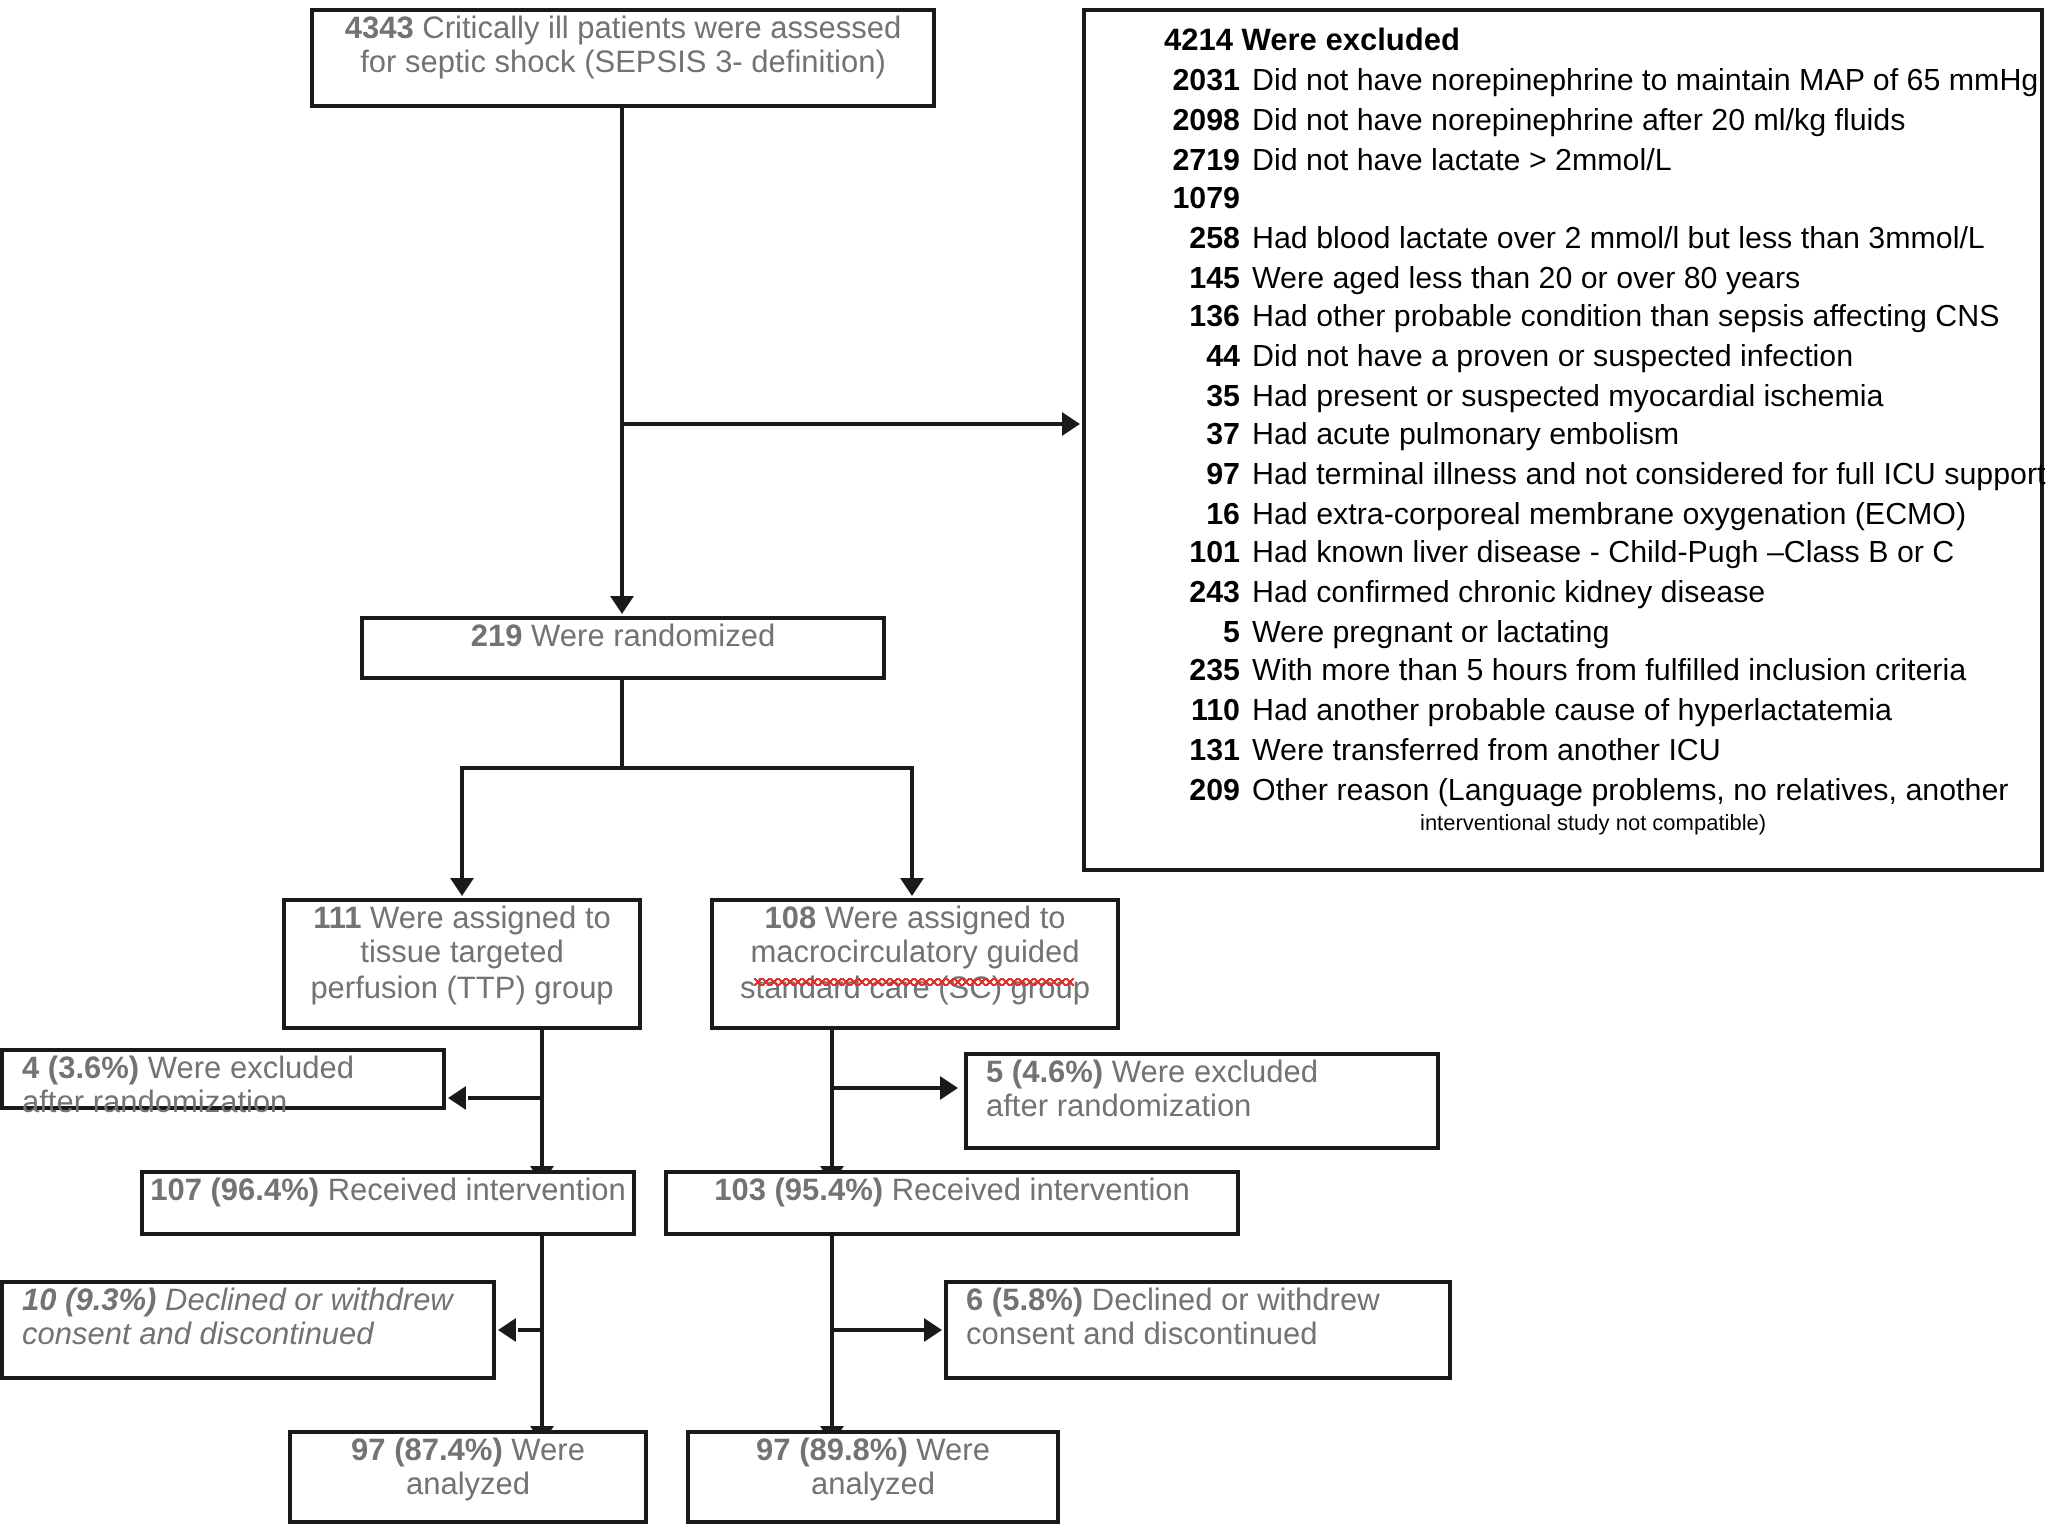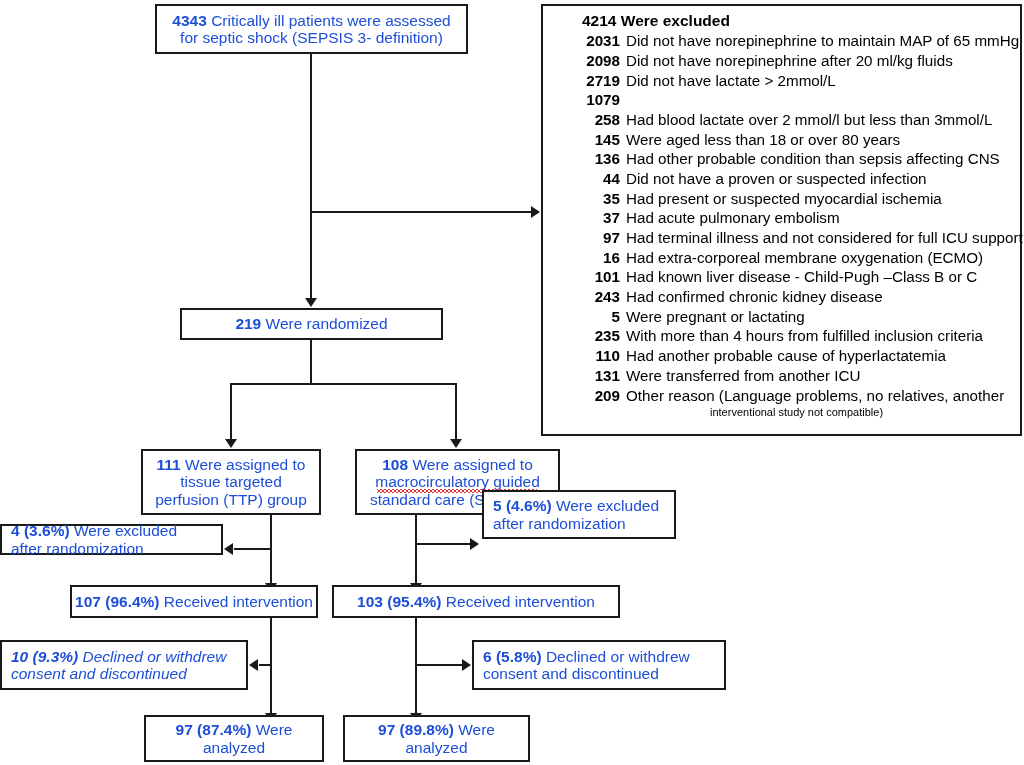--- a/index.html
+++ b/index.html
@@ -25,10 +25,9 @@
     background: #ffffff;
     display: flex;
     flex-direction: column;
-    justify-content: center;
     font-size: 15.5px;
     line-height: 1.12;
-    color: #1d4ed8;
+    color: #737373;
   }
   .box.center { align-items: center; text-align: center; }
   .box.left   { align-items: flex-start; text-align: left; }

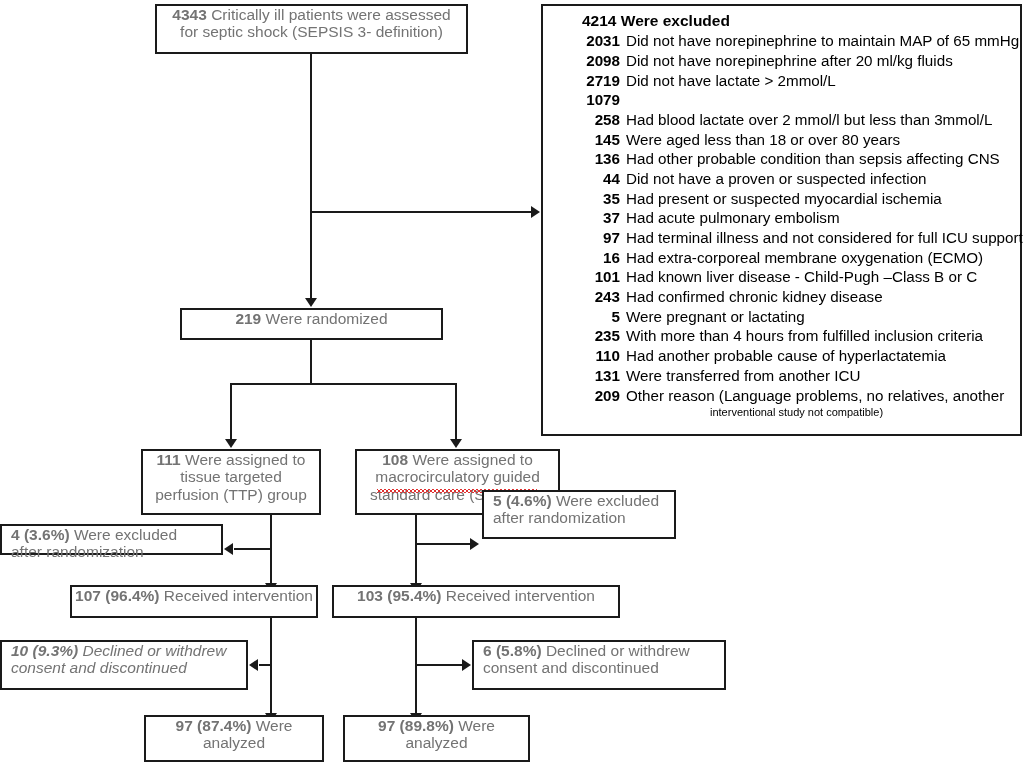--- a/index.html
+++ b/index.html
@@ -148,7 +148,7 @@
         </div>
         <div class="excl-row">
           <span class="excl-n">145</span>
-          <span class="excl-t">Were aged less than 18 or over 80 years</span>
+          <span class="excl-t">Were aged less than 20 or over 80 years</span>
         </div>
         <div class="excl-row">
           <span class="excl-n">136</span>

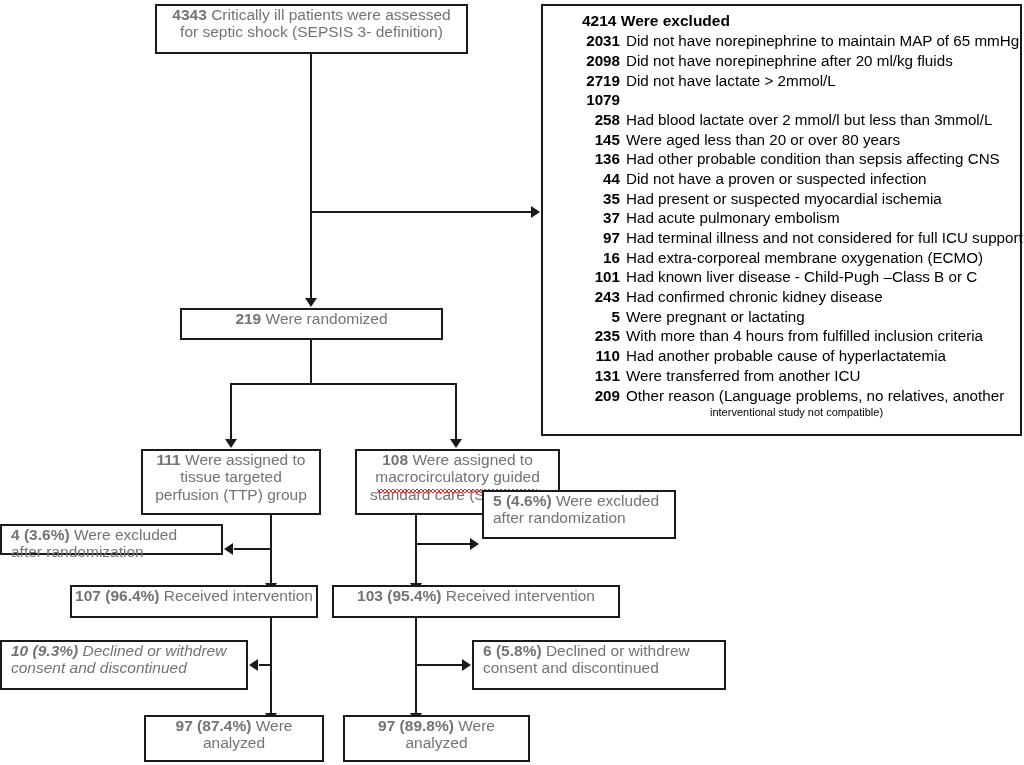--- a/index.html
+++ b/index.html
@@ -188,7 +188,7 @@
         </div>
         <div class="excl-row">
           <span class="excl-n">235</span>
-          <span class="excl-t">With more than 4 hours from fulfilled inclusion criteria</span>
+          <span class="excl-t">With more than 5 hours from fulfilled inclusion criteria</span>
         </div>
         <div class="excl-row">
           <span class="excl-n">110</span>

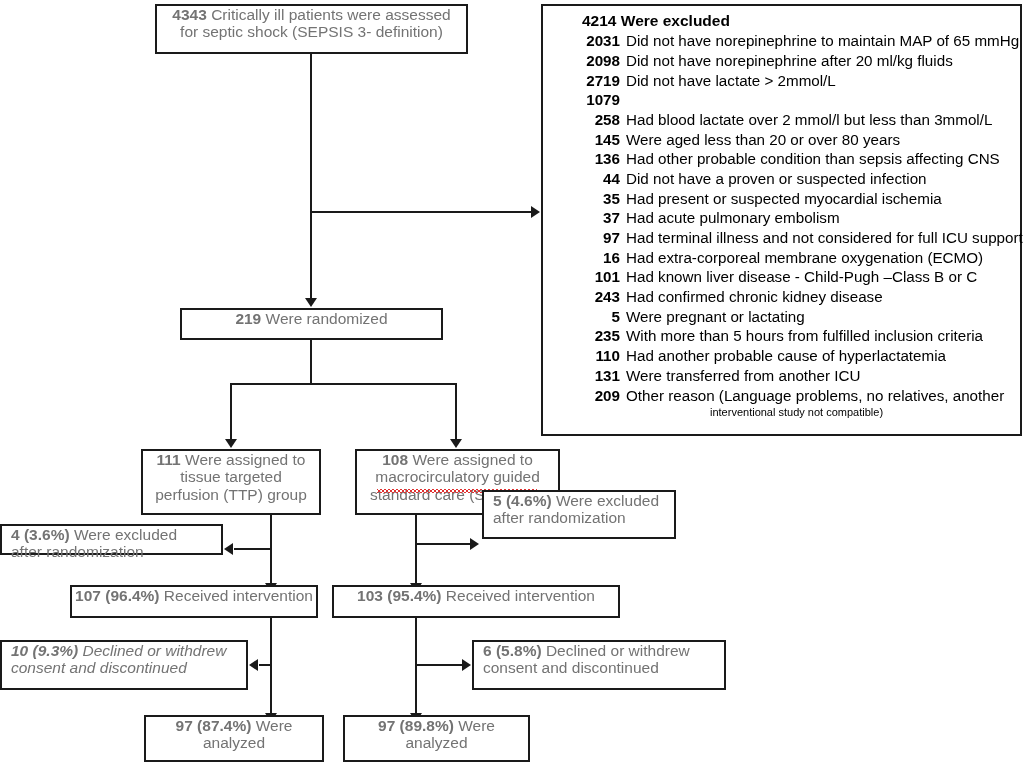--- a/index.html
+++ b/index.html
@@ -246,7 +246,7 @@
   <div class="arrow-left" style="left:224px; top:543px;"></div>
   <div class="arrow-down" style="left:265px; top:583px;"></div>
 
-  <div class="box left" id="box-sc-excluded" style="left:482px; top:490px; width:194px; height:49px;">
+  <div class="box left" id="box-sc-excluded" style="left:482px; top:526px; width:238px; height:49px;">
     <span class="ln"><b class="num">5 (4.6%)</b><span> Were excluded</span></span>
     <span class="ln">after randomization</span>
   </div>

